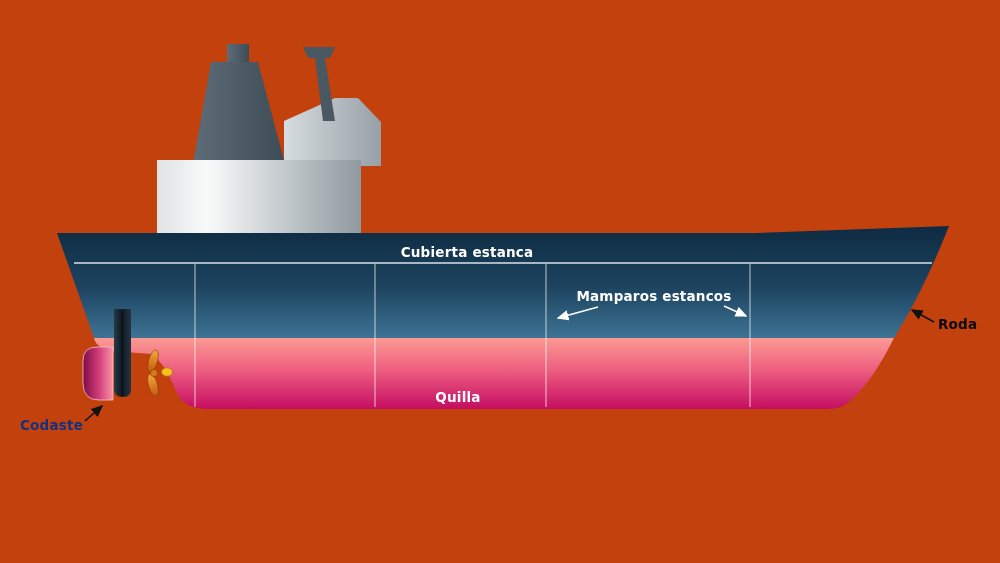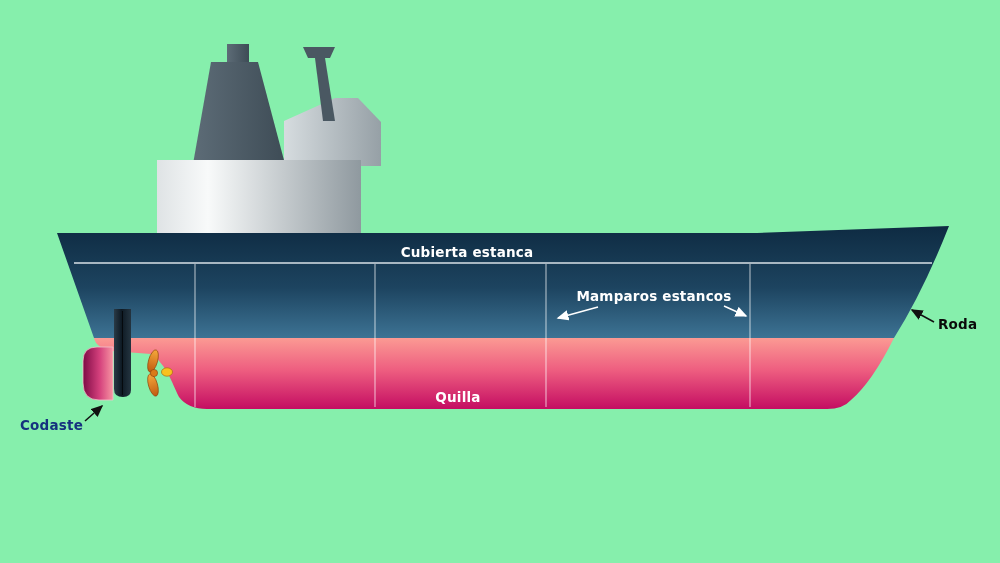--- a/index.html
+++ b/index.html
@@ -3,7 +3,7 @@
 <meta charset="utf-8">
 <style>
   html,body{margin:0;padding:0;background:#ffffff;}
-  .canvas{position:relative;width:1000px;height:563px;background:#86efac;overflow:hidden;font-family:"DejaVu Sans",sans-serif;}
+  .canvas{position:relative;width:1000px;height:563px;background:#c2410c;overflow:hidden;font-family:"DejaVu Sans",sans-serif;}
   svg{display:block;}
   .lbl{font-family:"DejaVu Sans","Liberation Sans",sans-serif;font-weight:bold;font-size:13.5px;letter-spacing:.2px;}
   .lbl-white{fill:#ffffff;}

